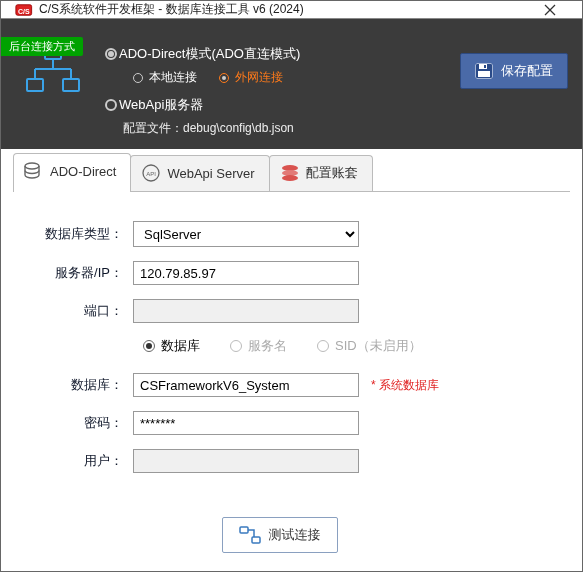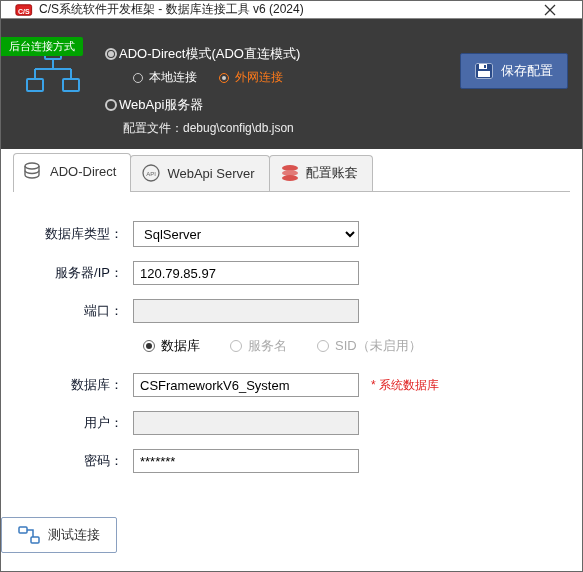--- a/index.html
+++ b/index.html
@@ -193,12 +193,12 @@
       <span class="note">* 系统数据库</span>
     </div>
     <div class="form-row">
+      <span class="lbl">密码：</span>
+      <input class="fld" type="text" value="*******" style="">
+    </div>
+    <div class="form-row">
       <span class="lbl">用户：</span>
       <input class="fld blurred" value="" style="">
-    </div>
-    <div class="form-row">
-      <span class="lbl">密码：</span>
-      <input class="fld" type="text" value="*******" style="">
     </div>
   </div>
 

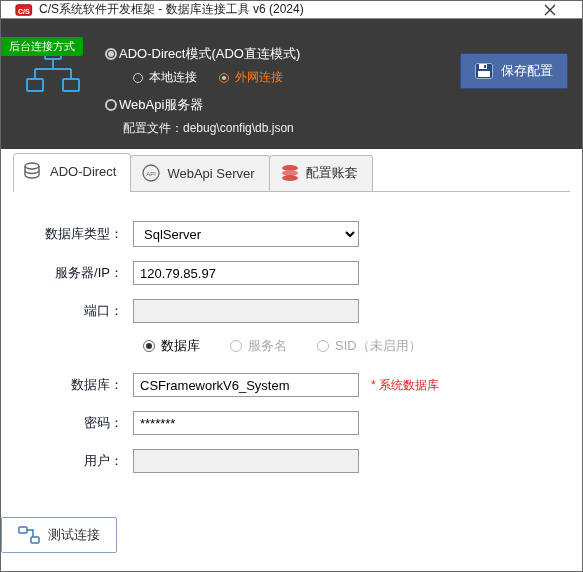--- a/index.html
+++ b/index.html
@@ -45,7 +45,7 @@
   .rd.disabled { border-color: #bbb; }
   .dis { color: #aaa; }
   .note { color: #e02020; font-size: 12px; margin-left: 12px; }
-  .actions { display: flex; justify-content: flex-start; padding: 0 24px 18px 0; }
+  .actions { display: flex; justify-content: center; padding: 0 24px 18px 0; }
   .test-btn { display: flex; align-items: center; gap: 8px; border: 1px solid #8aa0c0; background: #fff; padding: 8px 16px; font-size: 13px; color: #333; cursor: pointer; border-radius: 2px; }
   .test-btn .ticon2 { width: 22px; height: 18px; }
   .hr { height: 1px; background: #ddd; margin: 6px 18px 14px 18px; }

